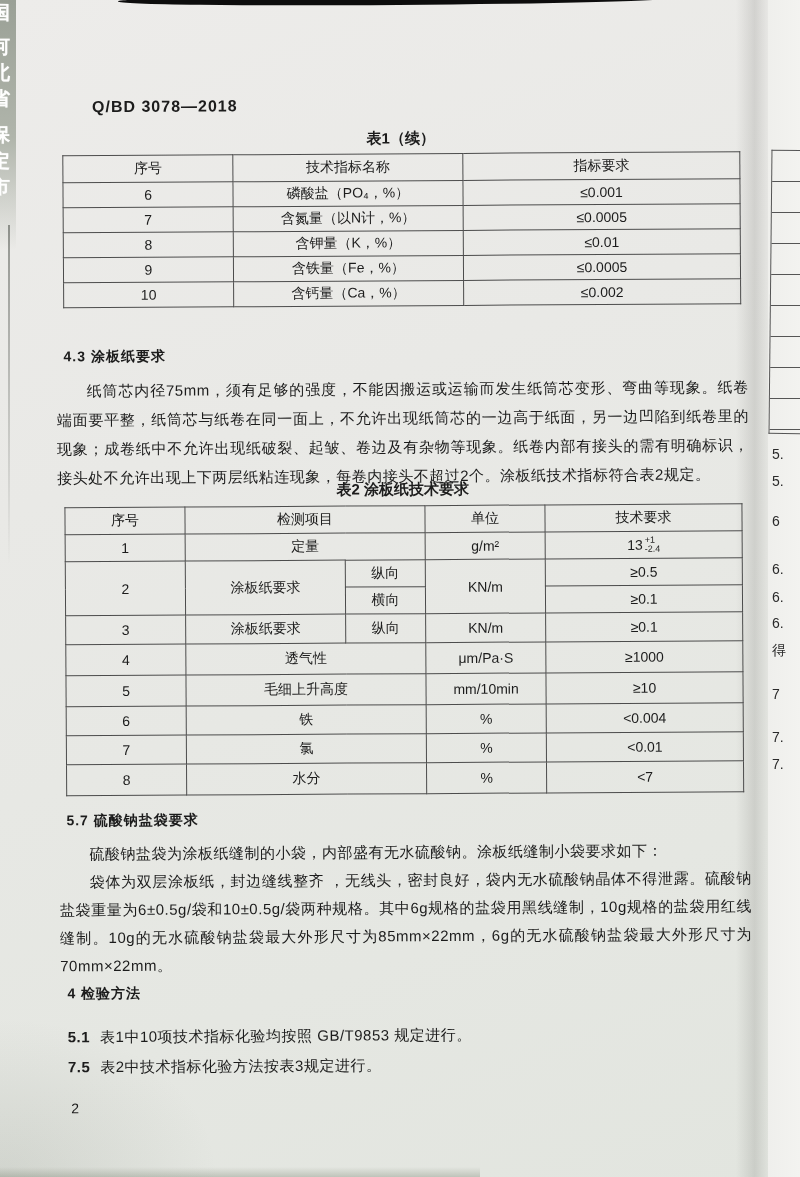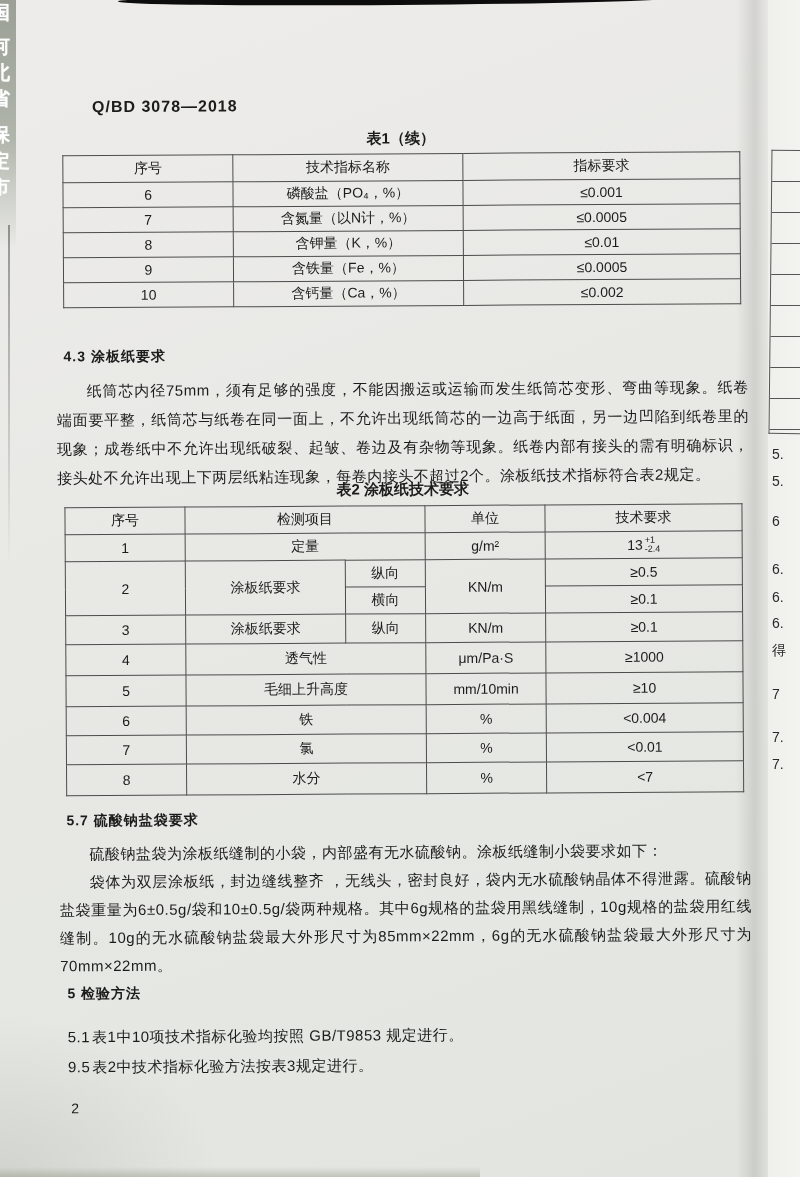--- a/index.html
+++ b/index.html
@@ -206,7 +206,7 @@
     <div class="para indent" style="top:840px;line-height:28px">硫酸钠盐袋为涂板纸缝制的小袋，内部盛有无水硫酸钠。涂板纸缝制小袋要求如下：</div>
     <div class="para indent" style="top:868px;line-height:28px">袋体为双层涂板纸，封边缝线整齐 ，无线头，密封良好，袋内无水硫酸钠晶体不得泄露。硫酸钠盐袋重量为6±0.5g/袋和10±0.5g/袋两种规格。其中6g规格的盐袋用黑线缝制，10g规格的盐袋用红线缝制。10g的无水硫酸钠盐袋最大外形尺寸为85mm×22mm，6g的无水硫酸钠盐袋最大外形尺寸为70mm×22mm。</div>
 
-    <div class="heading" style="top:985px">5  检验方法</div>
+    <div class="heading" style="top:985px">4  检验方法</div>
     <div class="clause" style="top:1028px">
       <span class="num">5.1</span><span>表1中10项技术指标化验均按照 GB/T9853 规定进行。</span>
     </div>

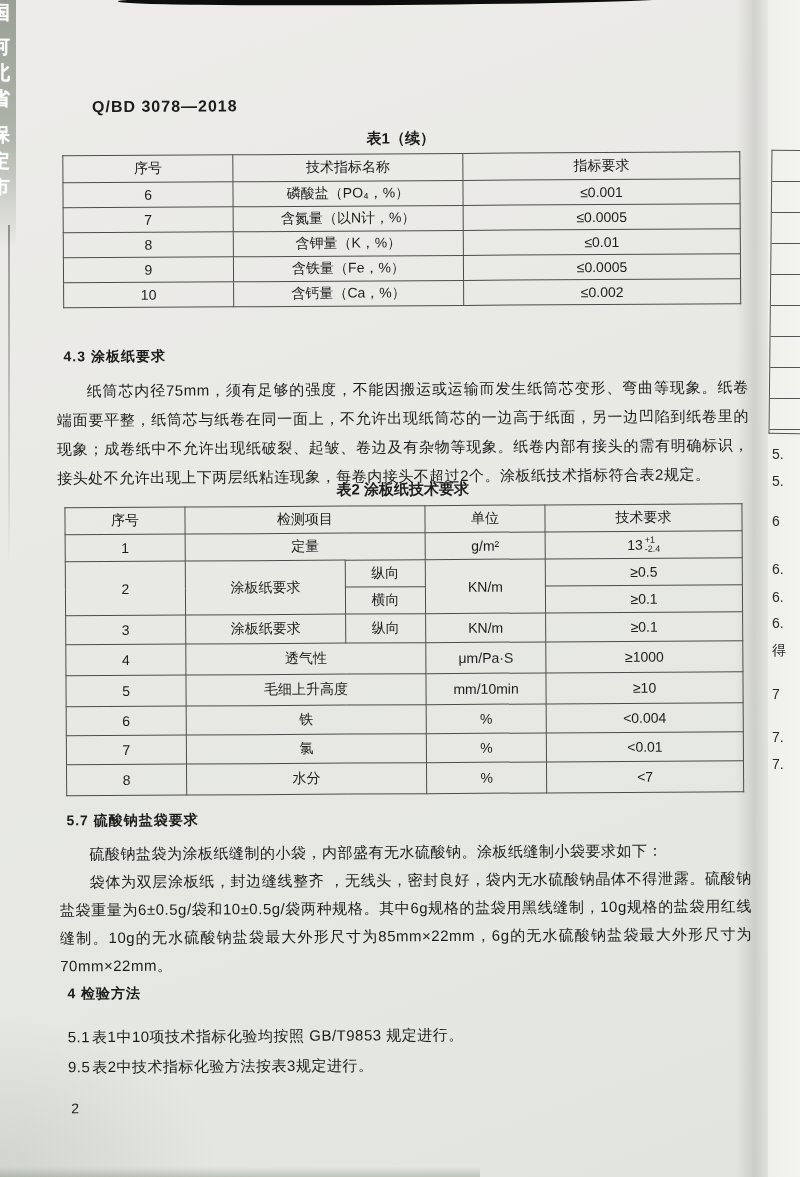--- a/index.html
+++ b/index.html
@@ -43,7 +43,7 @@
   .para{position:absolute;left:58px;width:692px;font-size:15px;line-height:29px;text-align:justify;letter-spacing:.5px;}
   .indent{text-indent:2em;}
   .clause{position:absolute;left:65px;font-size:15px;letter-spacing:.5px;}
-  .clause .num{font-weight:normal;margin-right:2px;}
+  .clause .num{font-weight:bold;margin-right:10px;}
   .page-num{position:absolute;left:68px;top:1100px;font-size:14px;}
 </style>
 </head>

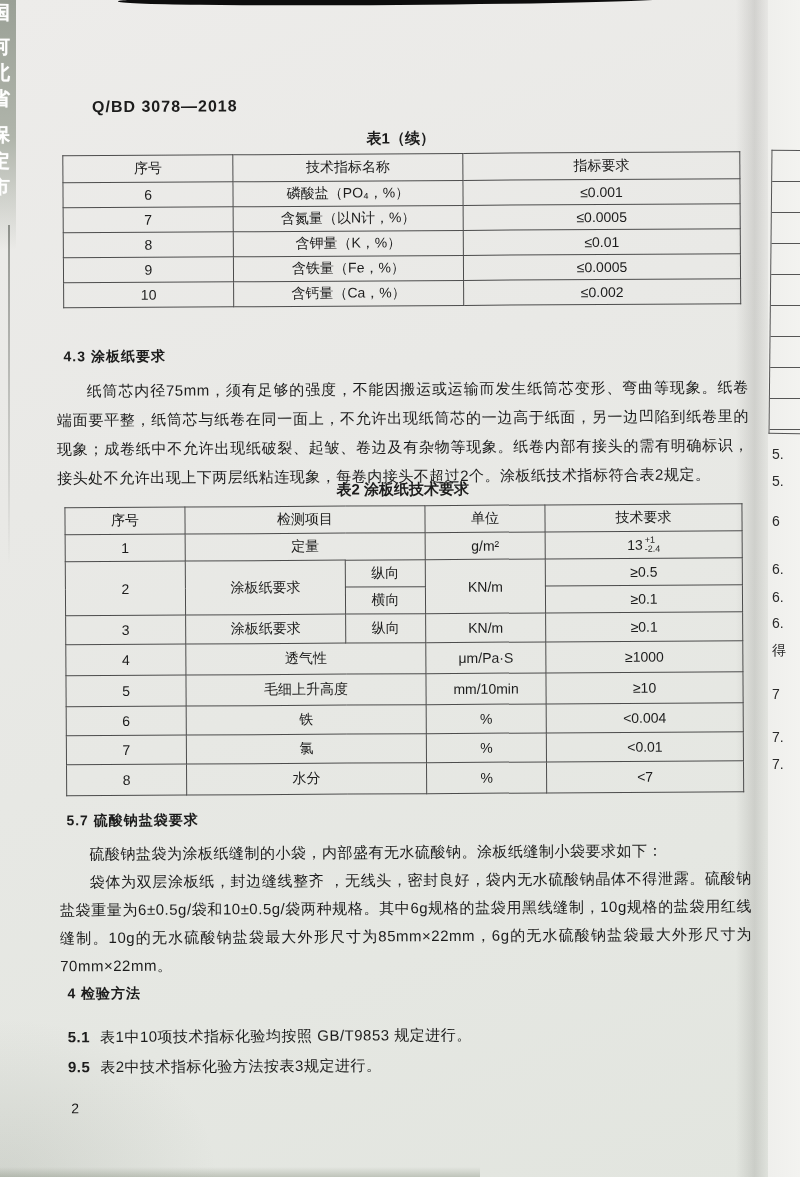--- a/index.html
+++ b/index.html
@@ -211,7 +211,7 @@
       <span class="num">5.1</span><span>表1中10项技术指标化验均按照 GB/T9853 规定进行。</span>
     </div>
     <div class="clause" style="top:1058px">
-      <span class="num">9.5</span><span>表2中技术指标化验方法按表3规定进行。</span>
+      <span class="num">7.5</span><span>表2中技术指标化验方法按表3规定进行。</span>
     </div>
 
     <div class="page-num">2</div>

